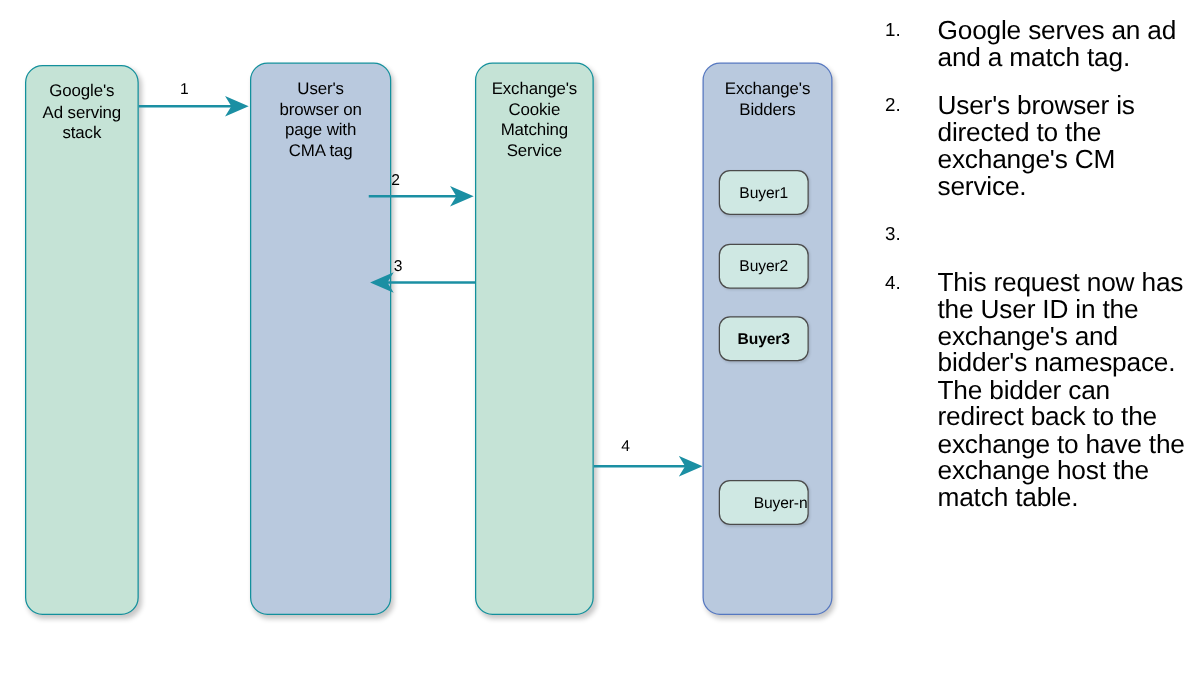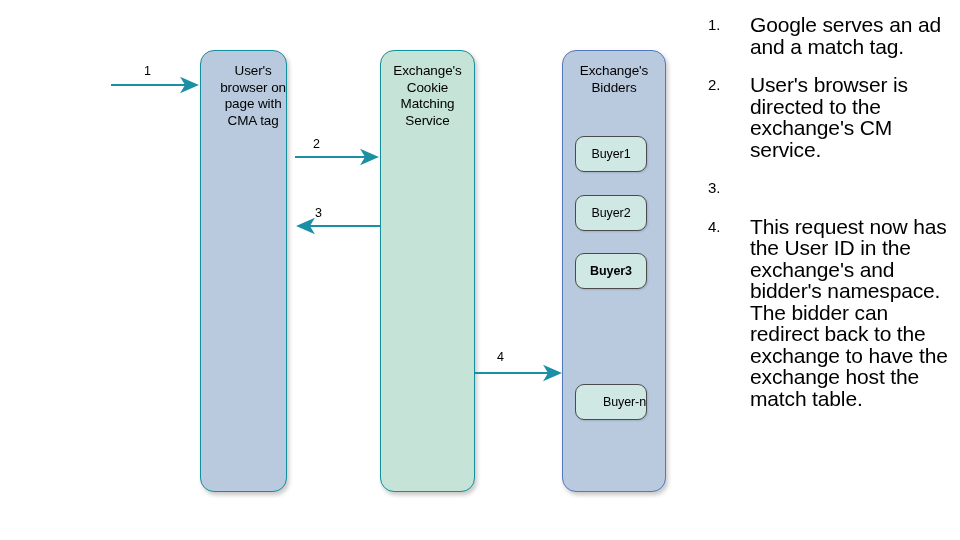--- a/index.html
+++ b/index.html
@@ -117,6 +117,11 @@
 
 <div id="canvas">
 
+  <div class="flowbox green" id="box-google">
+    <div class="label">Google's
+Ad serving
+stack</div>
+  </div>
 
   <div class="flowbox blue" id="box-browser">
     <div class="label">User's

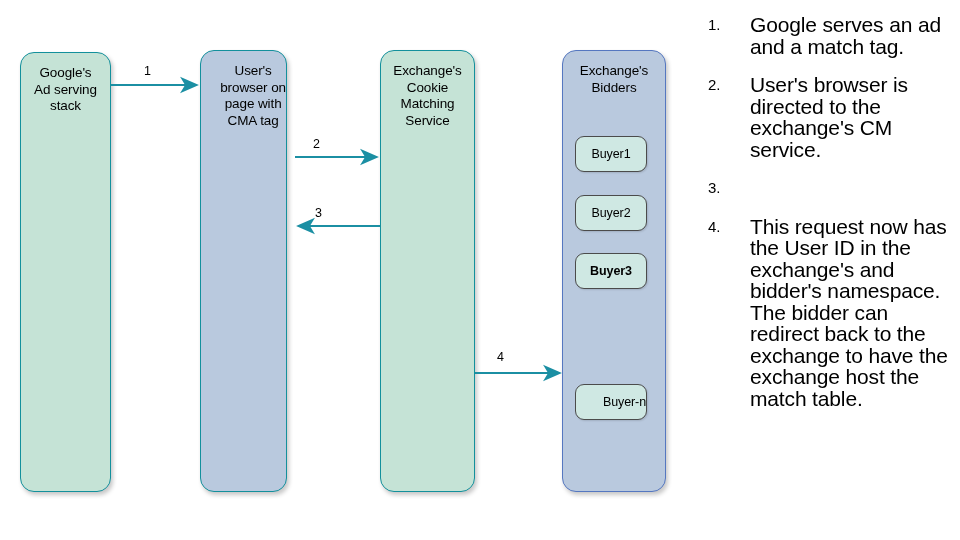--- a/index.html
+++ b/index.html
@@ -46,7 +46,7 @@
   }
 
   #box-google   { left: 20px;  top: 52px; width: 91px;  height: 440px; }
-  #box-browser  { left: 200px; top: 50px; width: 87px;  height: 442px; justify-content: flex-end; }
+  #box-browser  { left: 200px; top: 50px; width: 113px;  height: 442px; }
   #box-cms      { left: 380px; top: 50px; width: 95px;  height: 442px; }
   #box-bidders  { left: 562px; top: 50px; width: 104px; height: 442px; }
 

